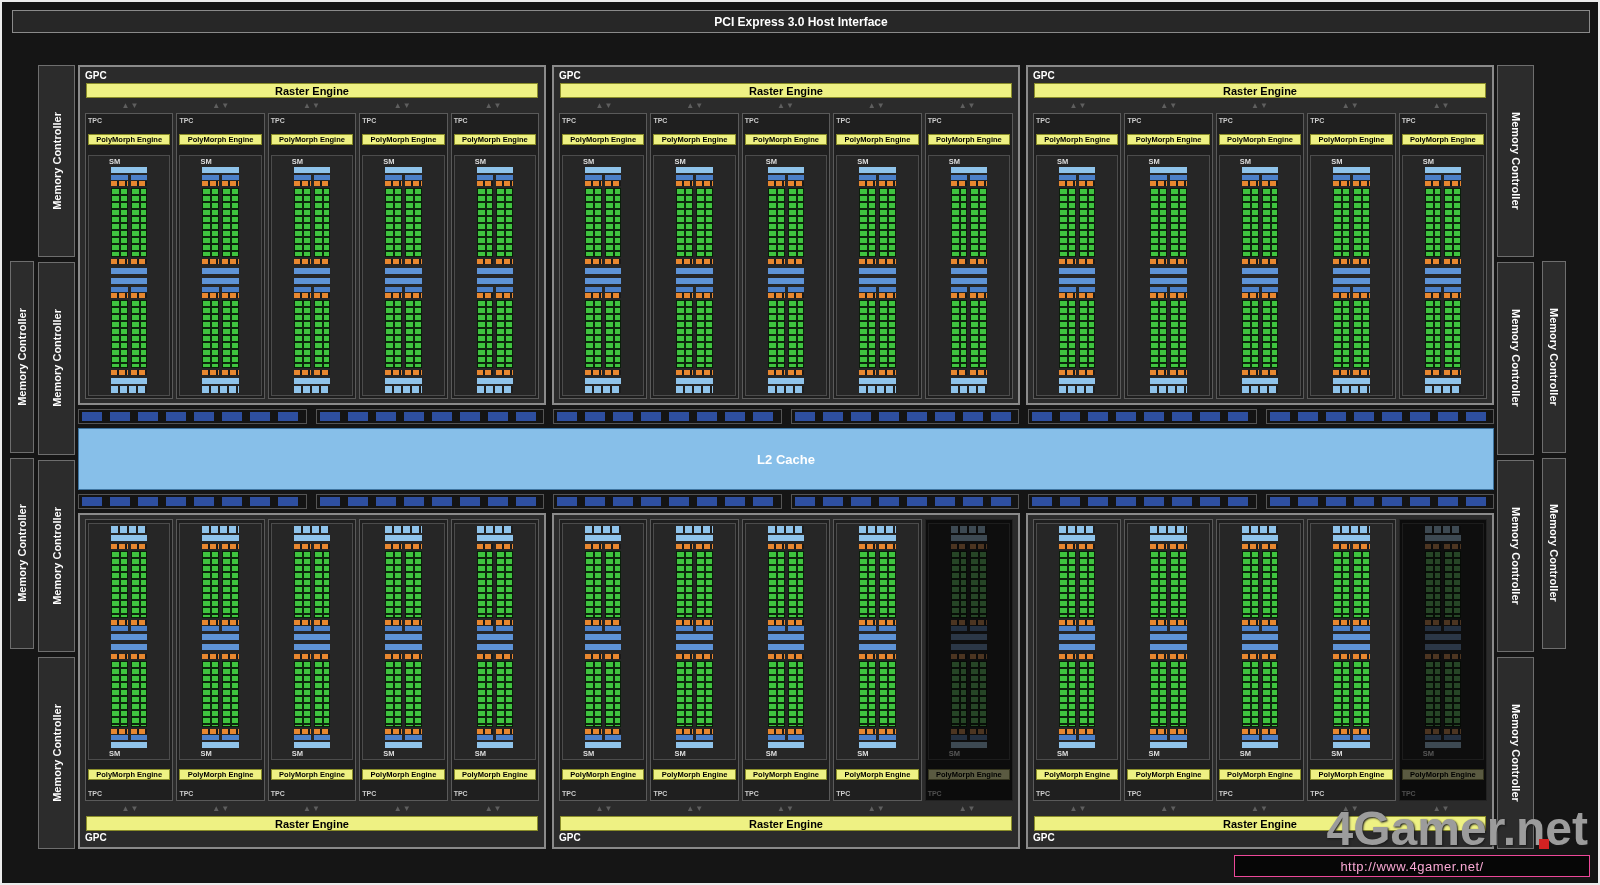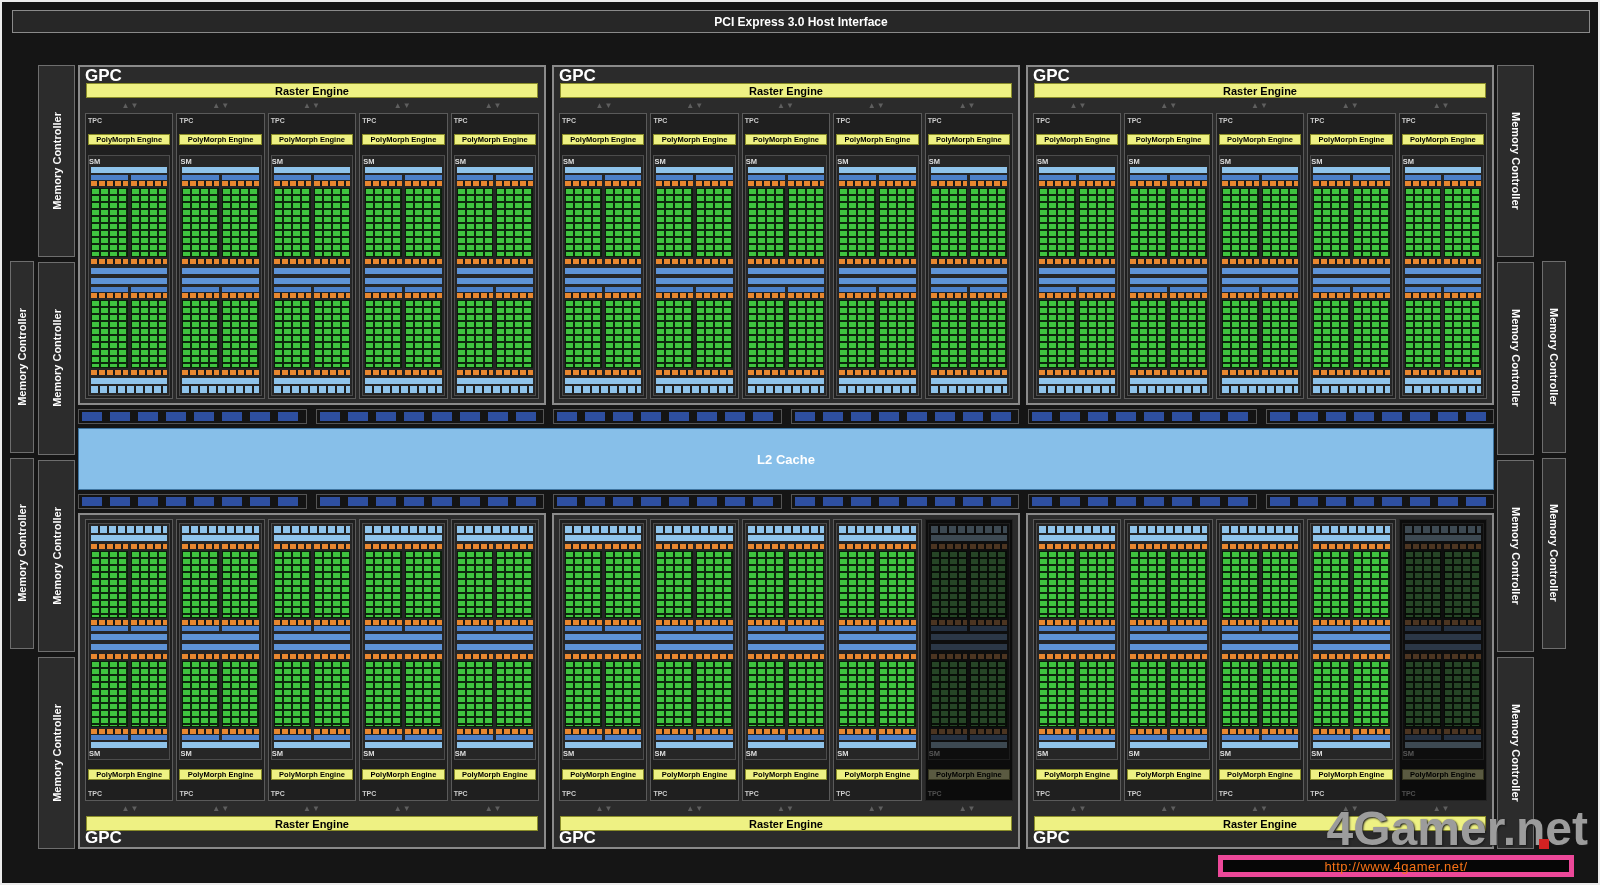--- a/index.html
+++ b/index.html
@@ -49,7 +49,7 @@
     padding:2px 5px 4px; display:flex; flex-direction:column; overflow:hidden;
   }
   #gpc-bottom .gpc{ flex-direction:column-reverse; padding:4px 5px 2px; }
-  .gpc-label{ color:#fff; font-weight:bold; font-size:17px; height:14px; line-height:14px; flex:none; }
+  .gpc-label{ color:#fff; font-weight:bold; font-size:10px; height:14px; line-height:14px; flex:none; }
   .raster{
     flex:none; height:15px; margin:0 1px;
     background:var(--label-yellow,#eef183); border:1px solid #8a8d2a;

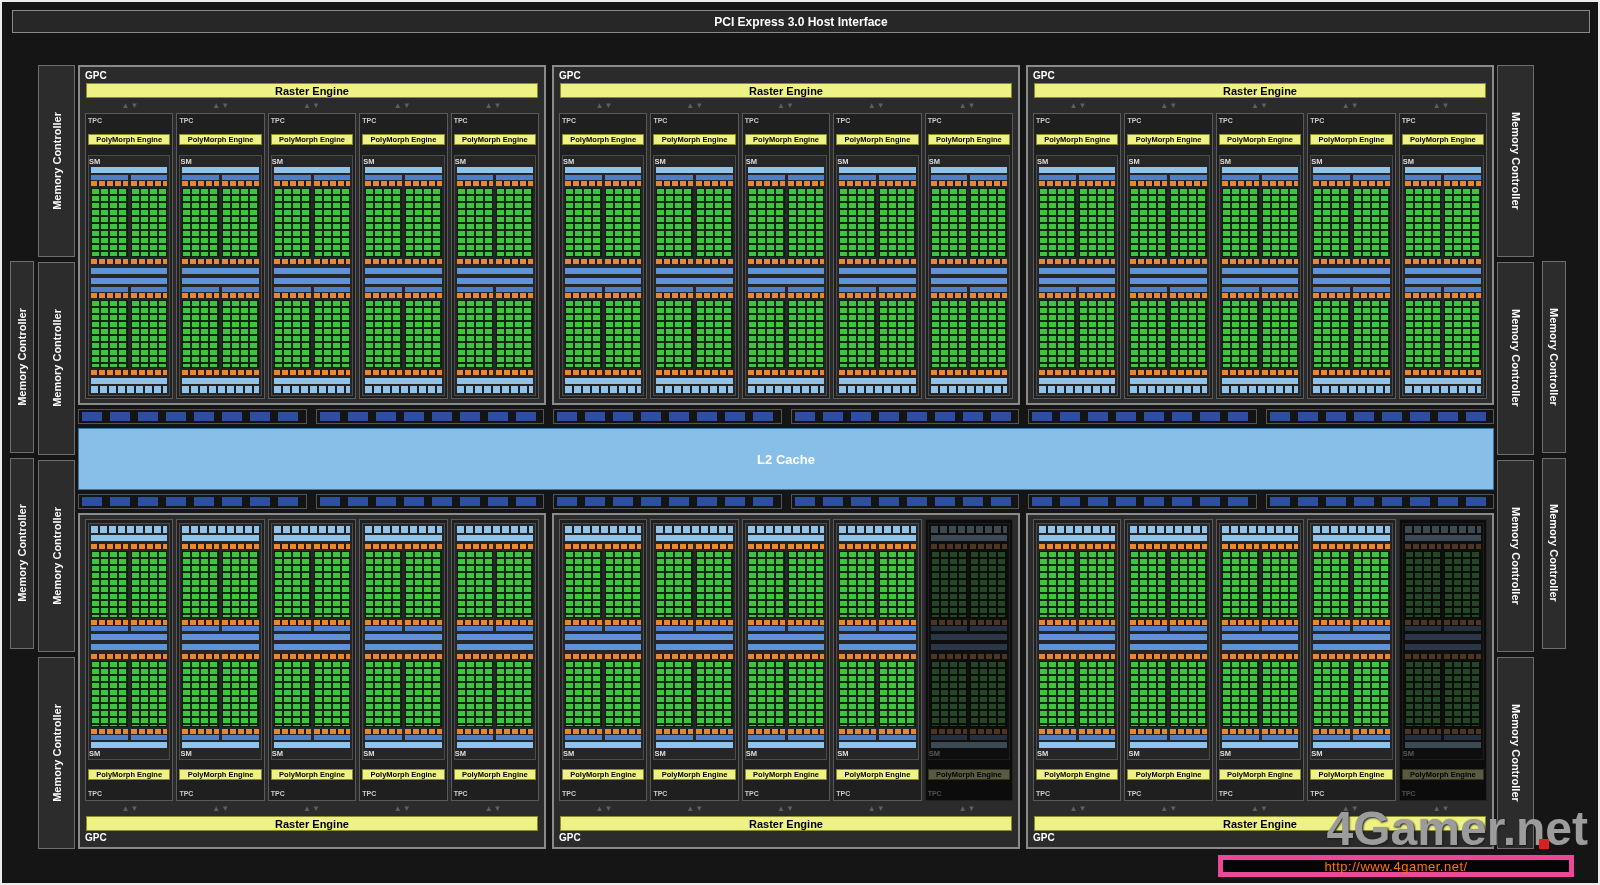--- a/index.html
+++ b/index.html
@@ -77,7 +77,7 @@
   }
   .sm{
     flex:1; background:#262626; border:1px solid #4c4c4c; margin-top:1px;
-    padding:1px 0; display:flex; flex-direction:column; overflow:hidden; min-height:0;
+    padding:1px 20px; display:flex; flex-direction:column; overflow:hidden; min-height:0;
   }
   #gpc-bottom .sm{ flex-direction:column-reverse; }
   .sm-label{ flex:none; color:#ddd; font-weight:bold; font-size:7.5px; height:9px; line-height:9px; }

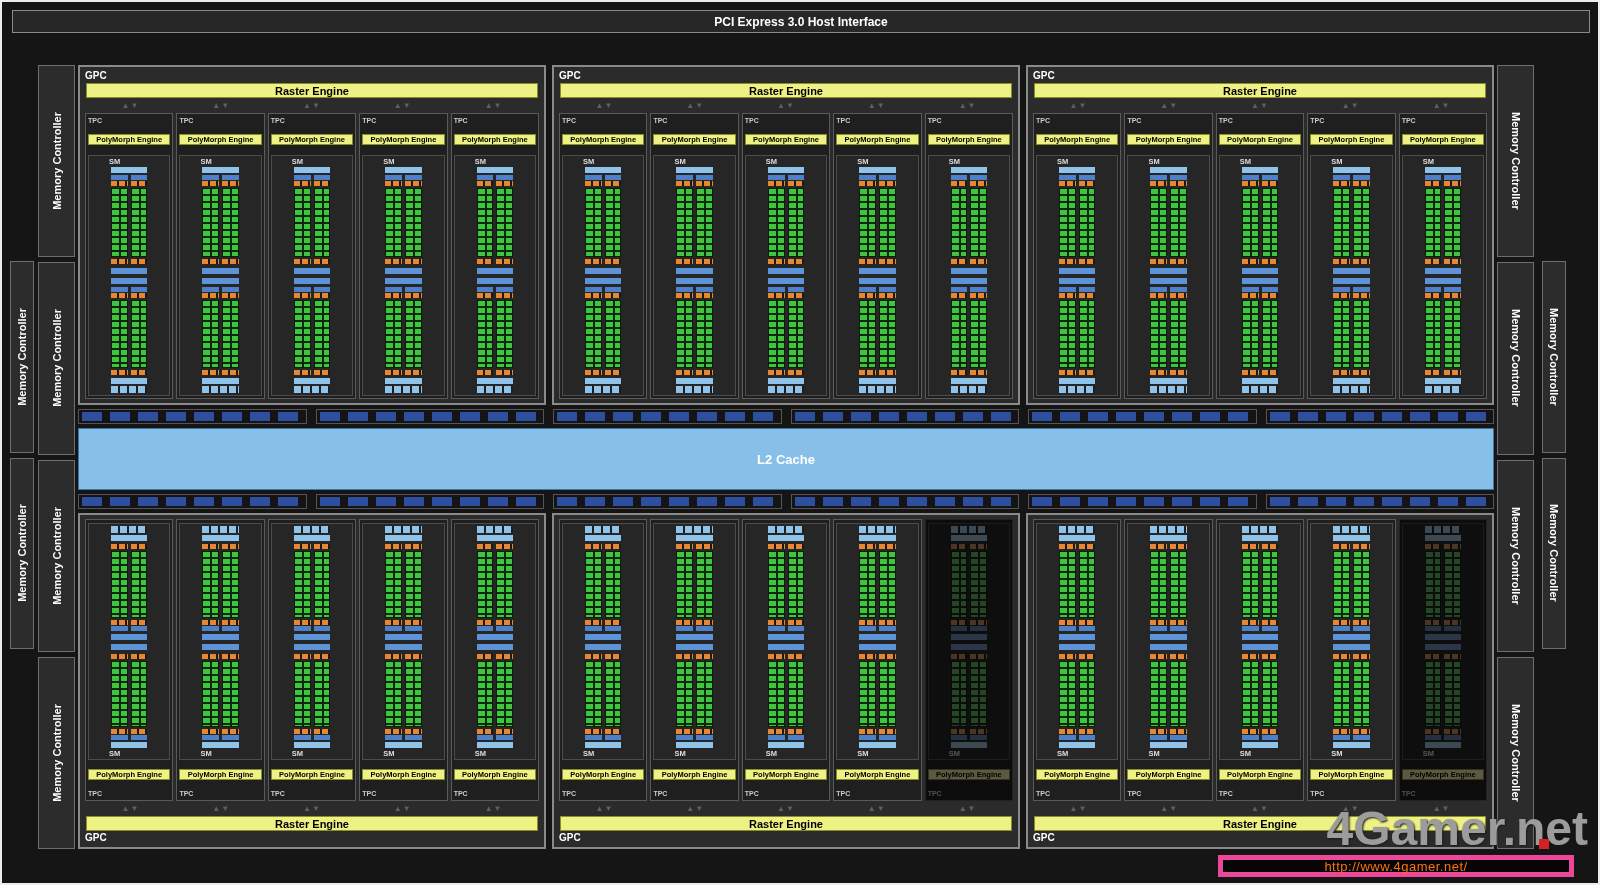--- a/index.html
+++ b/index.html
@@ -132,9 +132,9 @@
     background:var(--watermark-red,#d42222);
   }
   .wm-url{
-    position:absolute; right:24px; bottom:6px; width:356px; height:22px; z-index:20;
-    background:#060606; border:5px solid #ec4899;
-    color:#f97316; font-size:13px; letter-spacing:0.5px;
+    position:absolute; right:8px; bottom:6px; width:356px; height:22px; z-index:20;
+    background:#060606; border:1px solid #ec4899;
+    color:#f9a8d4; font-size:13px; letter-spacing:0.5px;
     display:flex; align-items:center; justify-content:center;
   }
 </style>

